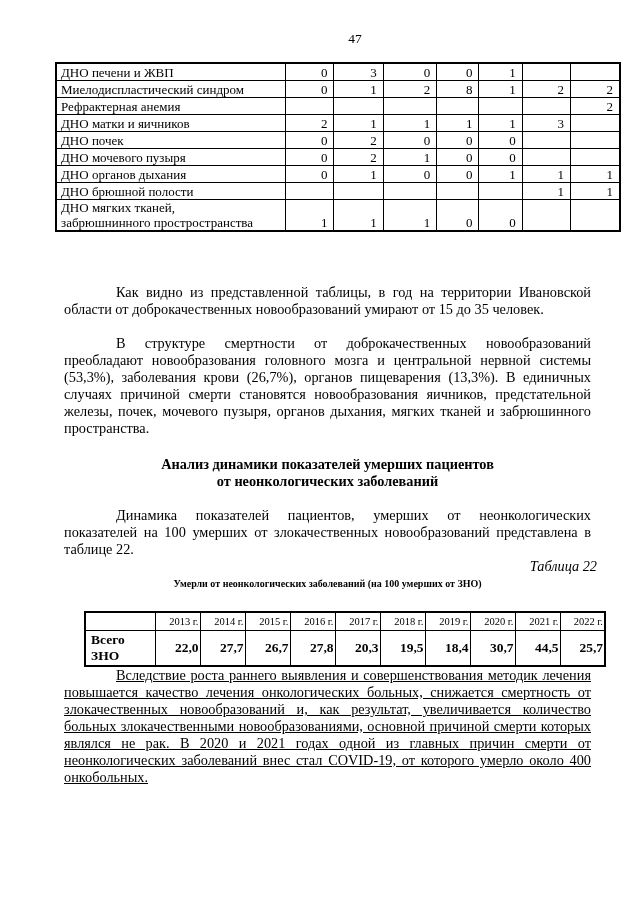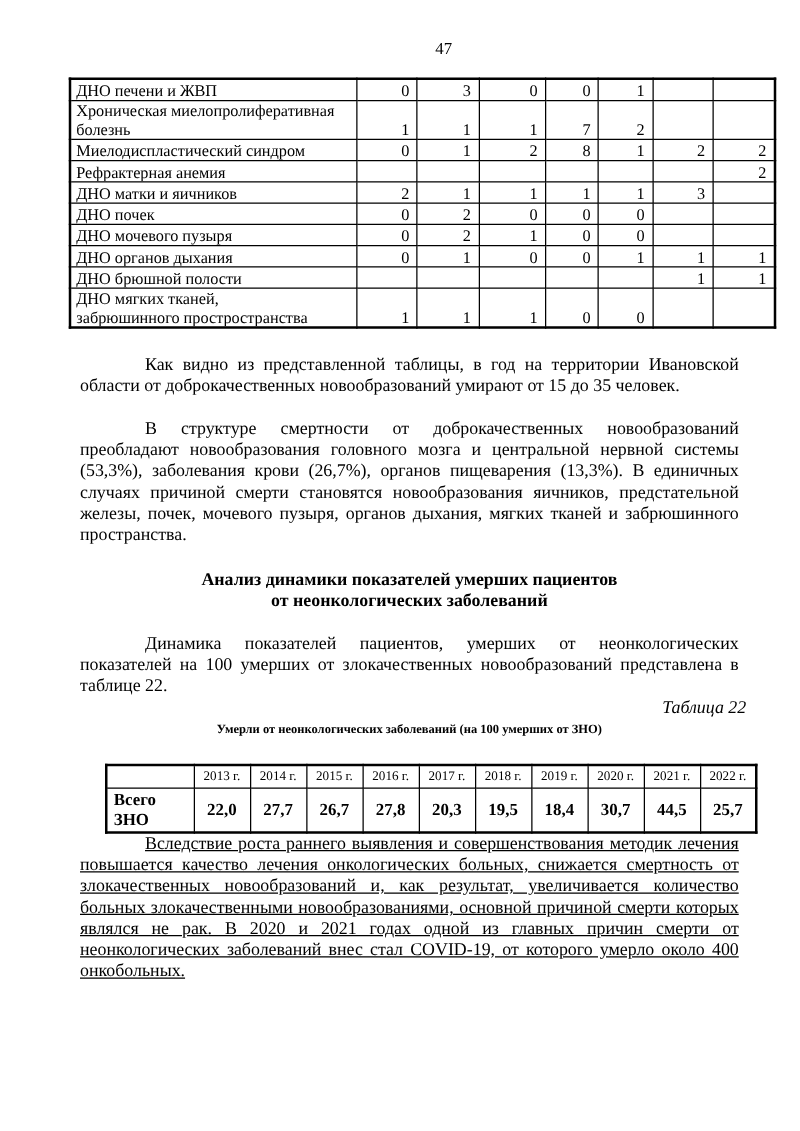--- a/index.html
+++ b/index.html
@@ -103,17 +103,6 @@
       <td class="num">0</td>
       <td class="num">0</td>
       <td class="num">1</td>
-      <td class="num"></td>
-      <td class="num"></td>
-    </tr>
-      <tr>
-      <td class="lbl">Хроническая миелопролиферативная
-болезнь</td>
-      <td class="num">1</td>
-      <td class="num">1</td>
-      <td class="num">1</td>
-      <td class="num">7</td>
-      <td class="num">2</td>
       <td class="num"></td>
       <td class="num"></td>
     </tr>

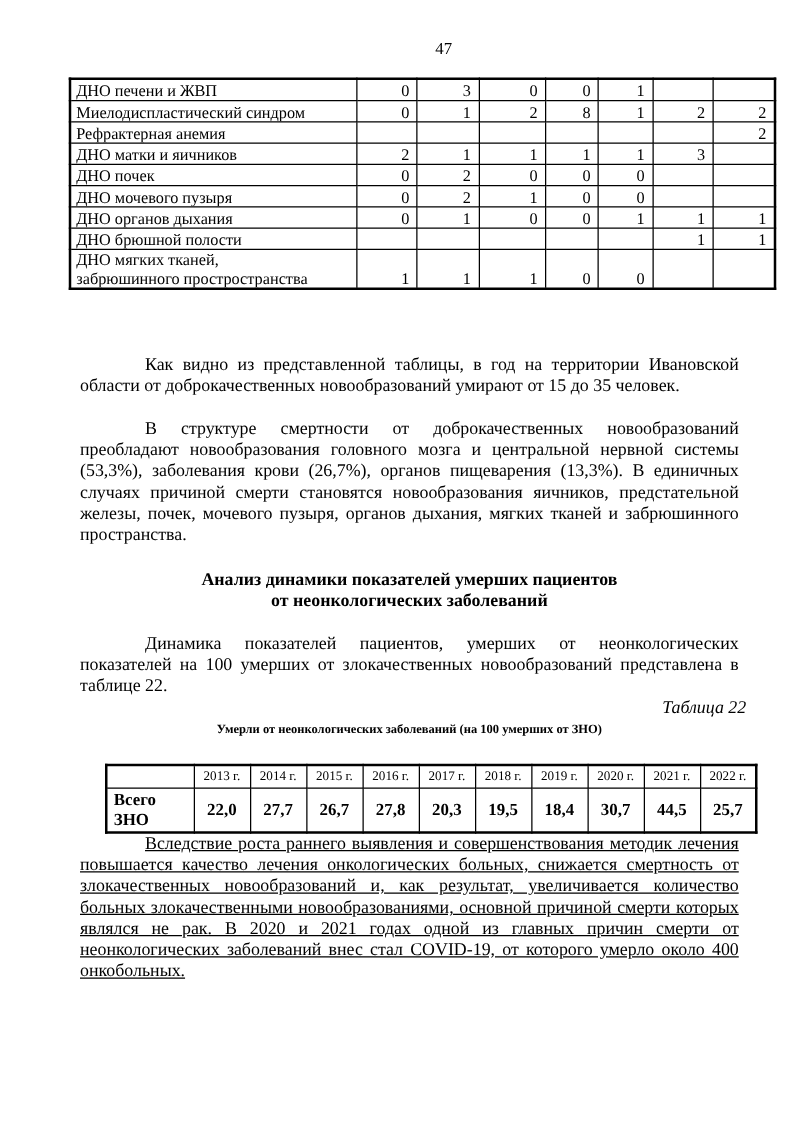--- a/index.html
+++ b/index.html
@@ -178,7 +178,7 @@
     </tr>
       <tr>
       <td class="lbl">ДНО мягких тканей,
-забрюшинного простространства</td>
+забрюшнинного простространства</td>
       <td class="num">1</td>
       <td class="num">1</td>
       <td class="num">1</td>

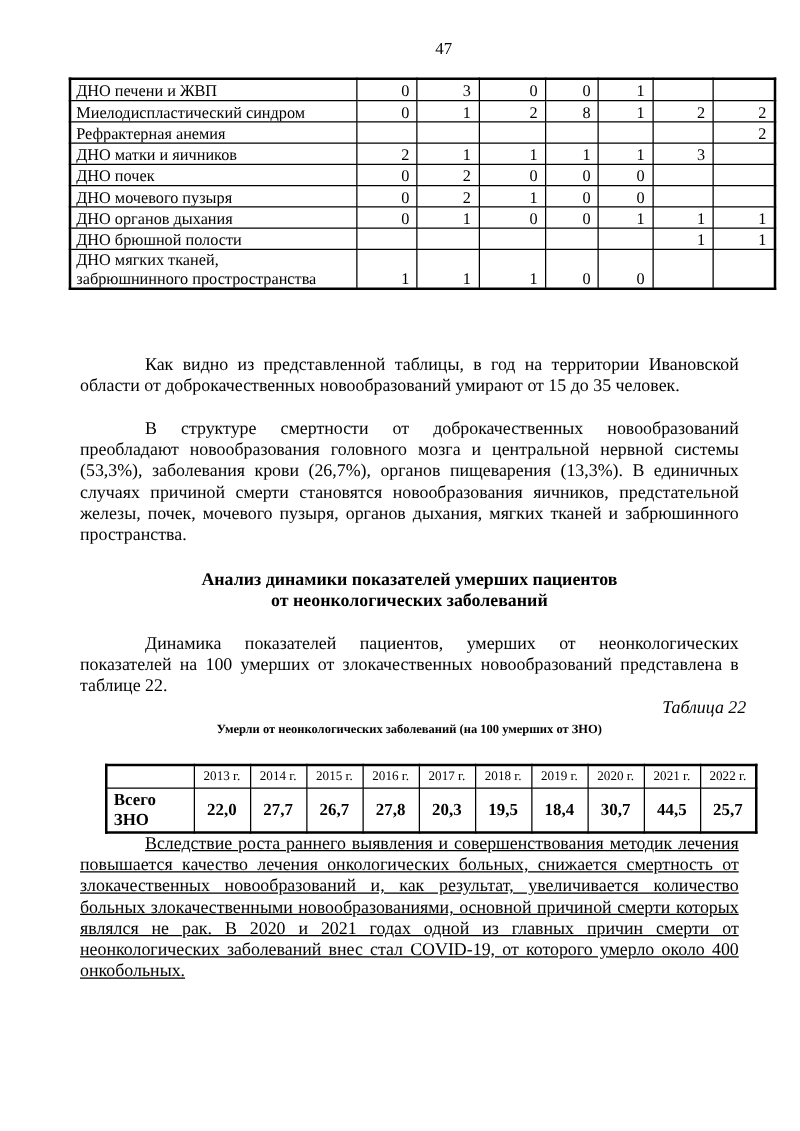--- a/index.html
+++ b/index.html
@@ -72,7 +72,7 @@
     width: 522px;
     border: 2px solid #000;
   }
-  #t2 td { border: 1px solid #000; text-align: center; overflow: hidden; }
+  #t2 td { border: 1px solid #000; text-align: right; overflow: hidden; }
   #t2 .t2-year { font-size: 10.5px; height: 15px; line-height: 13px; }
   #t2 .t2-corner { height: 15px; }
   #t2 .t2-label { font-weight: bold; font-size: 13.5px; text-align: left; padding-left: 5px; height: 20px; }

